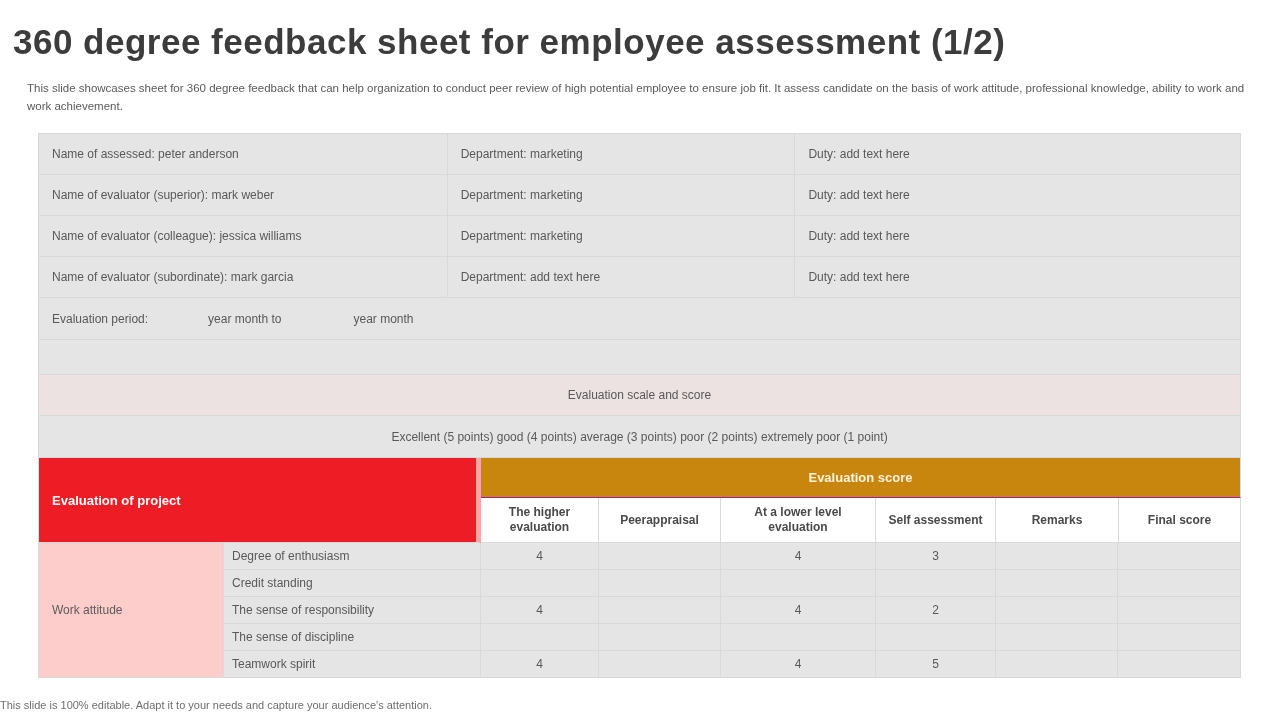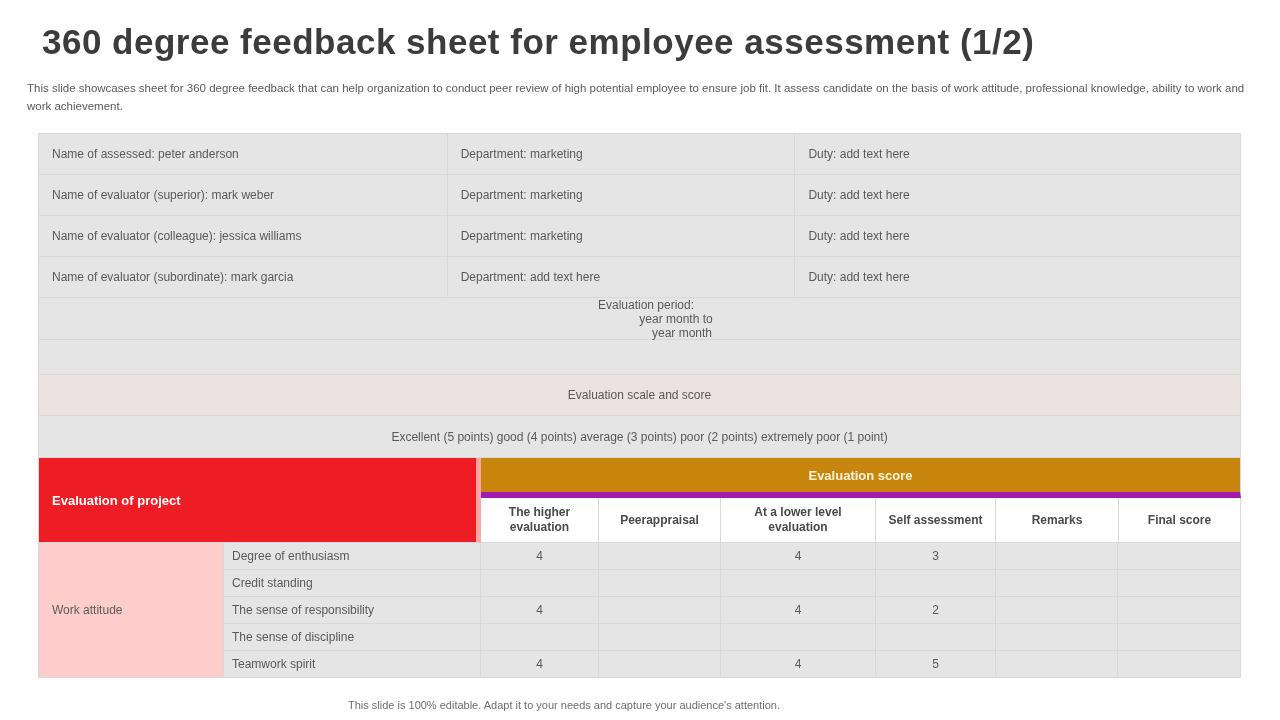--- a/index.html
+++ b/index.html
@@ -7,7 +7,7 @@
   body { font-family: "Liberation Sans", sans-serif; position: relative; }
 
   .title {
-    position: absolute; left: 42px; top: 22px; width: 1230px;
+    position: absolute; left: 13px; top: 22px; width: 1230px;
     font-size: 35px; font-weight: 700; color: #3c3c3c; letter-spacing: 0.5px;
   }
   .description {

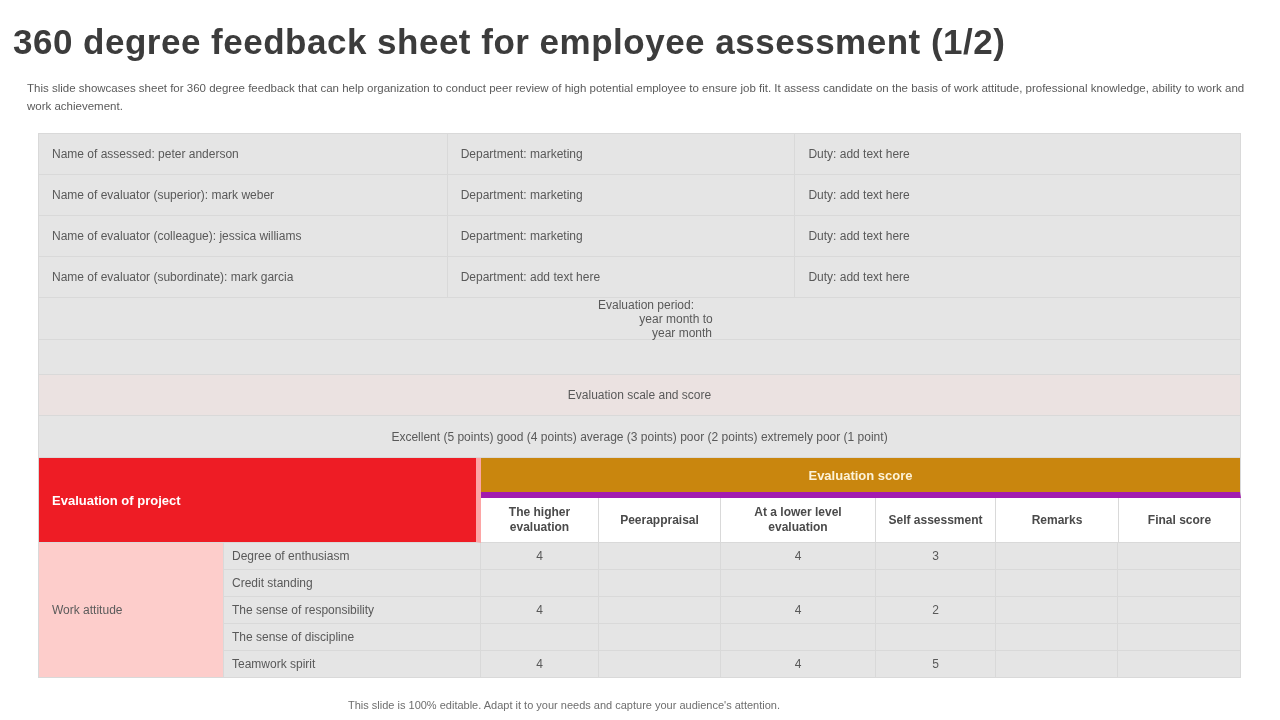--- a/index.html
+++ b/index.html
@@ -35,7 +35,7 @@
   .col-duty { width: 446px; }
 
   .period-row { height: 42px; }
-  .period-cell { width: 1203px; flex-direction: column; }
+  .period-cell { width: 1203px; }
   .period-cell span.seg1 { margin-left: 0; }
   .period-cell span.seg2 { margin-left: 60px; }
   .period-cell span.seg3 { margin-left: 72px; }

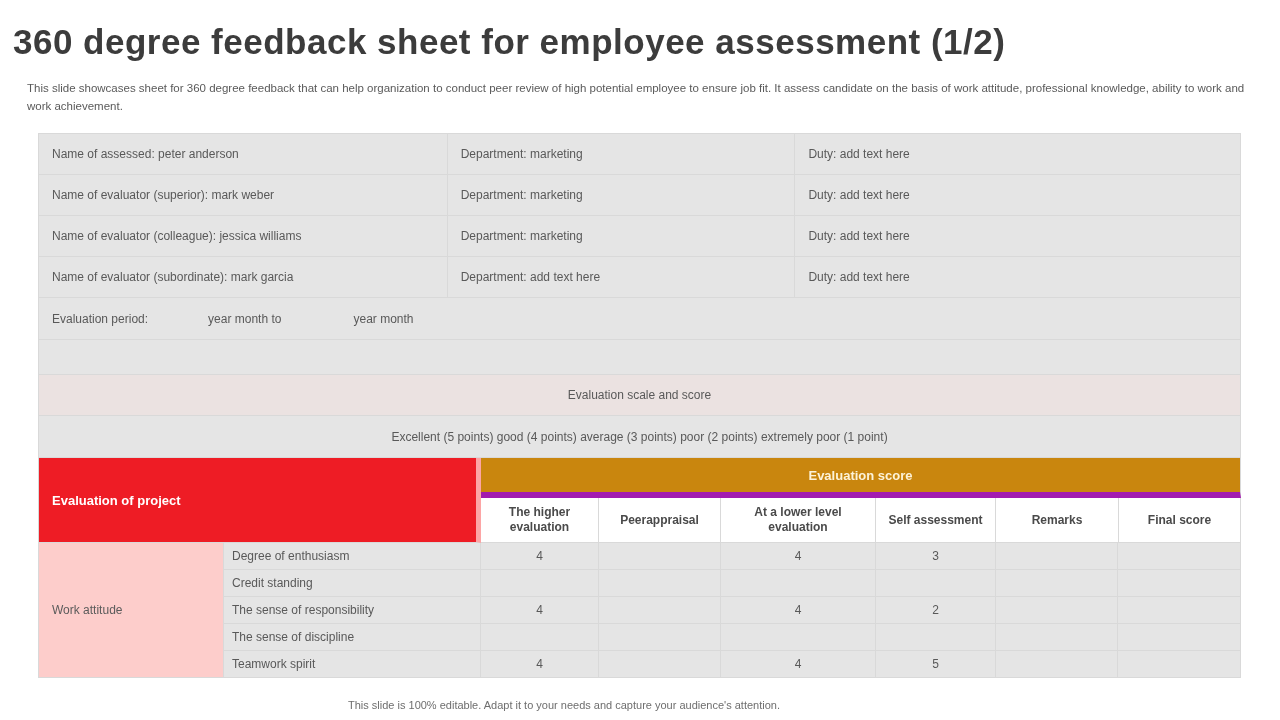--- a/index.html
+++ b/index.html
@@ -58,7 +58,7 @@
   }
   .score-head-right { width: 760px; }
   .score-title-cell {
-    height: 40px; background: #c9860e; border-bottom: 6px solid #a21caf;
+    height: 40px; background: #c9860e; border-bottom: 1px solid #a21caf;
     border-right: 1px solid #d9d9d9;
     display: flex; align-items: center; justify-content: center;
     color: #fdf3d9; font-weight: 700; font-size: 13px;

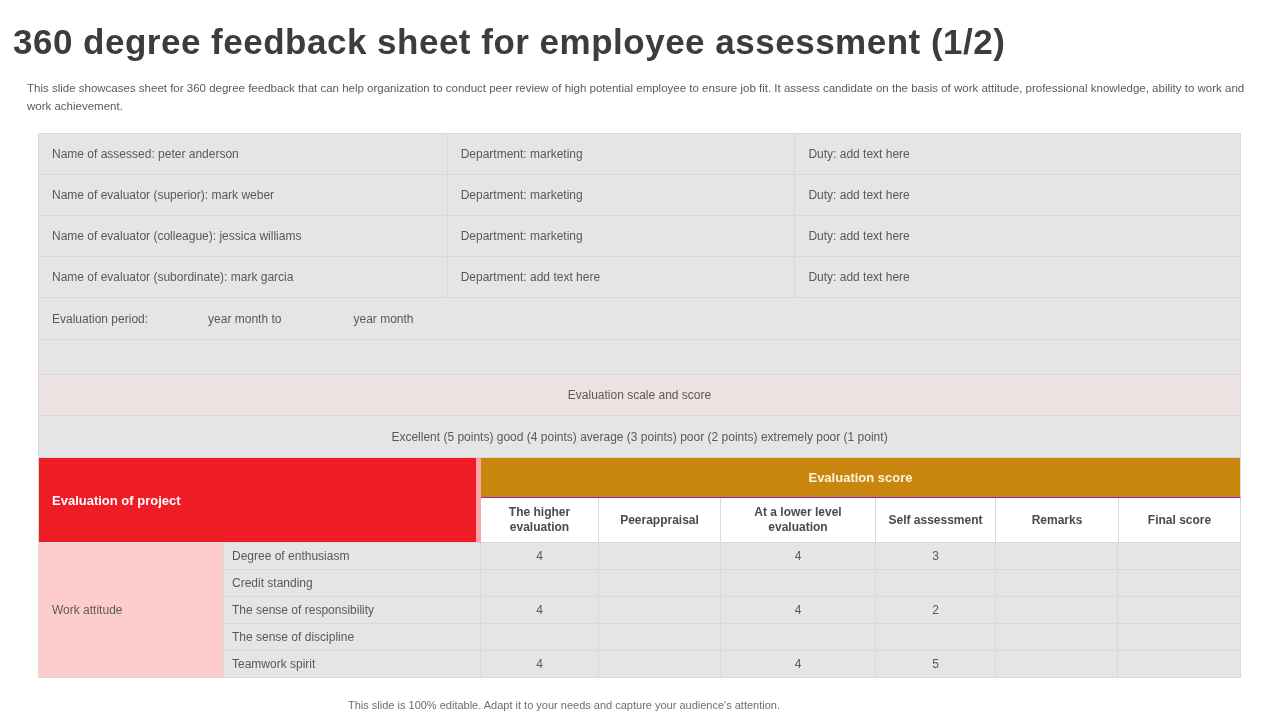--- a/index.html
+++ b/index.html
@@ -90,7 +90,7 @@
 
   .footer {
     position: absolute; left: 0; top: 699px; width: 1128px;
-    text-align: center; font-size: 11px; color: #6e6e6e;
+    font-size: 11px; color: #6e6e6e;
   }
 </style>
 </head>

